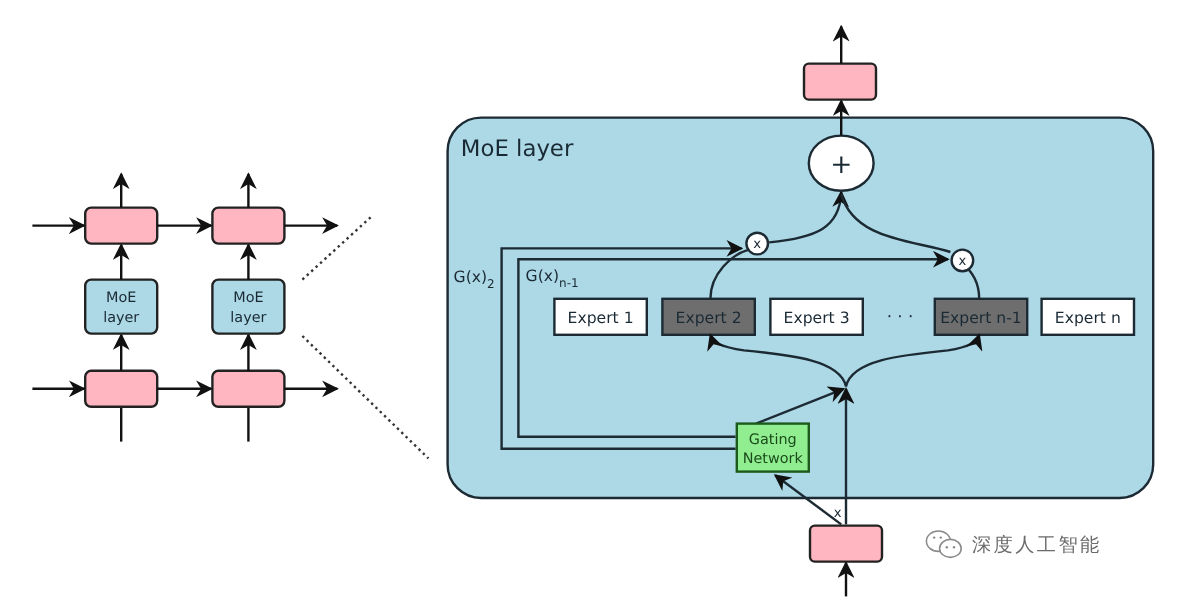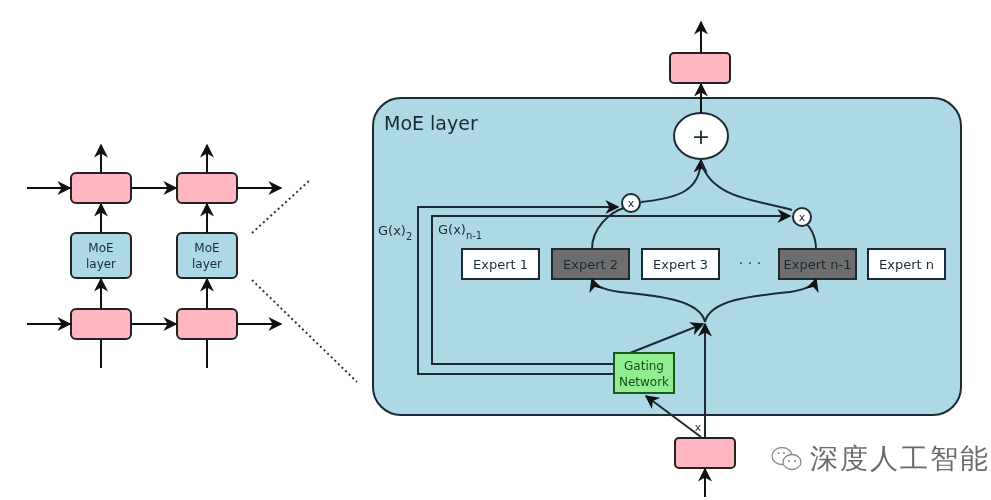--- a/index.html
+++ b/index.html
@@ -6,7 +6,7 @@
   body { width: 991px; height: 500px; overflow: hidden; position: relative; font-family: "DejaVu Sans", sans-serif; }
   svg { position: absolute; left: 0; top: 0; }
   .lbl { font-family: "DejaVu Sans", sans-serif; fill: #1a2a35; }
-  .watermark { position: absolute; left: 770px; top: 440px; display: flex; align-items: center; gap: 6px; color: #6b6b6b; font-family: "DejaVu Sans", sans-serif; font-size: 28px; letter-spacing: 2px; }
+  .watermark { position: absolute; left: 770px; top: 440px; display: flex; align-items: center; gap: 6px; color: #6b6b6b; font-family: "DejaVu Sans", sans-serif; font-size: 16px; letter-spacing: 2px; }
 </style>
 </head>
 <body>

